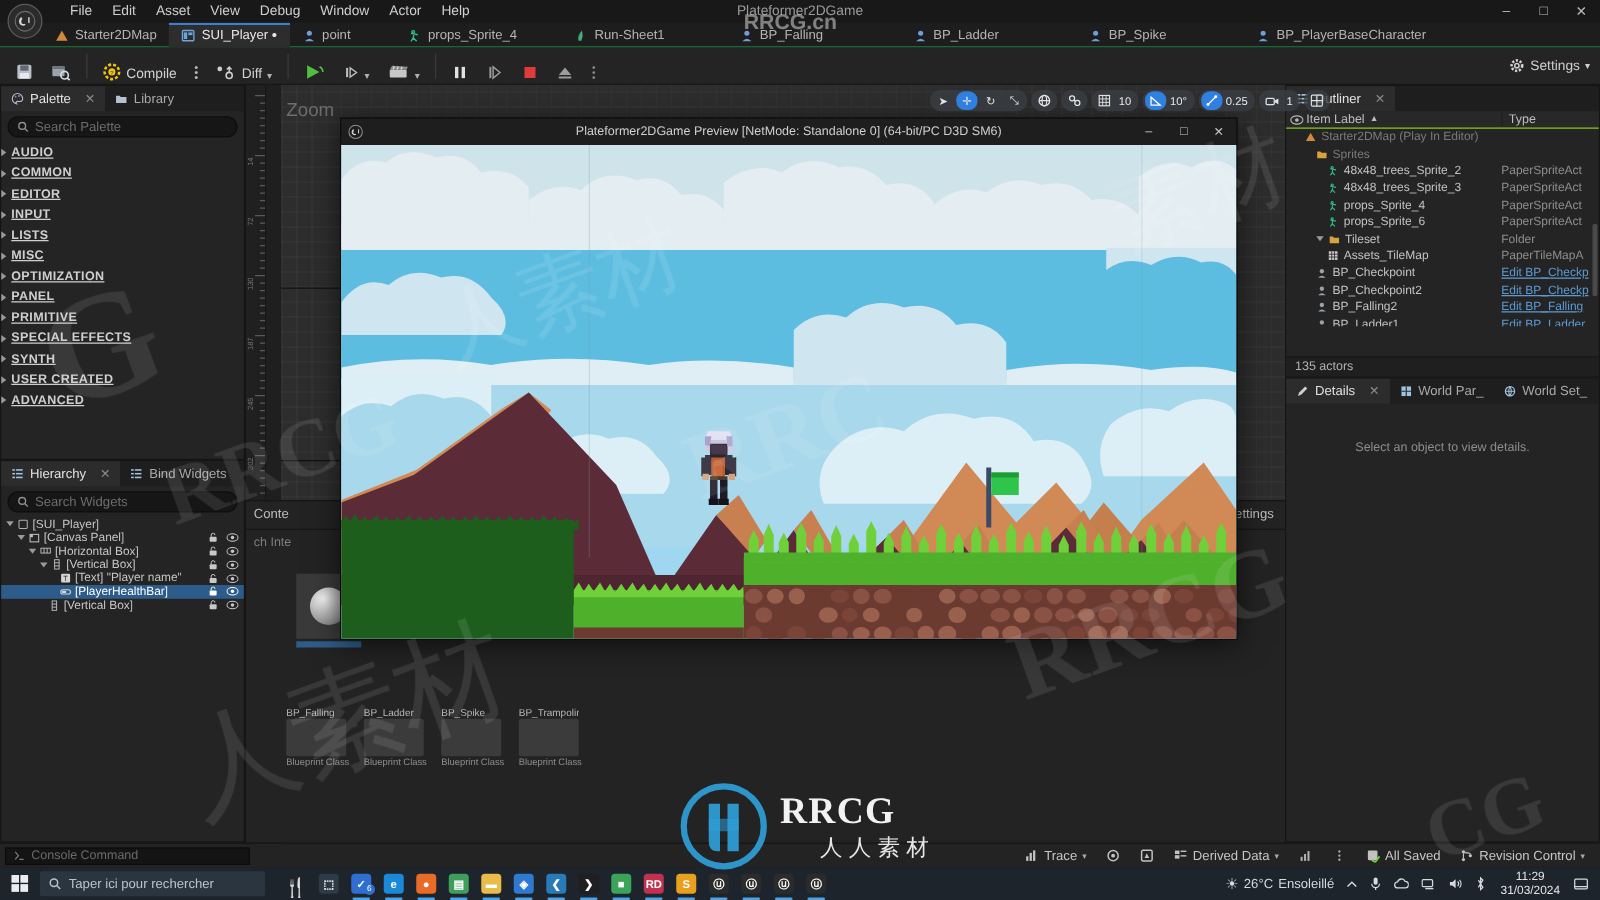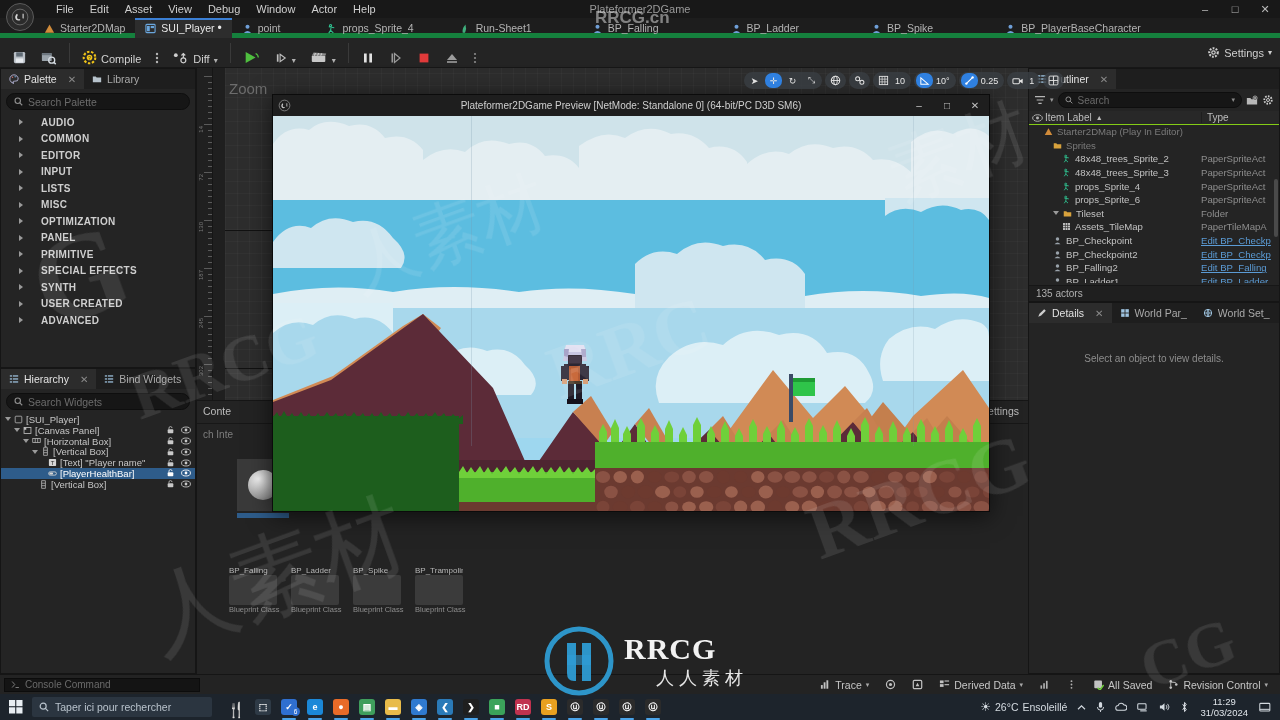--- a/index.html
+++ b/index.html
@@ -42,7 +42,7 @@
   .tabbar {
     position:absolute; left:0; top:18px; width:1280px; height:20px;
     background:#1d1d1d; display:flex; align-items:stretch;
-    border-bottom:5px solid #15803d;
+    border-bottom:1px solid #15803d;
   }
   .tab {
     display:flex; align-items:center; gap:5px; padding:0 10px;

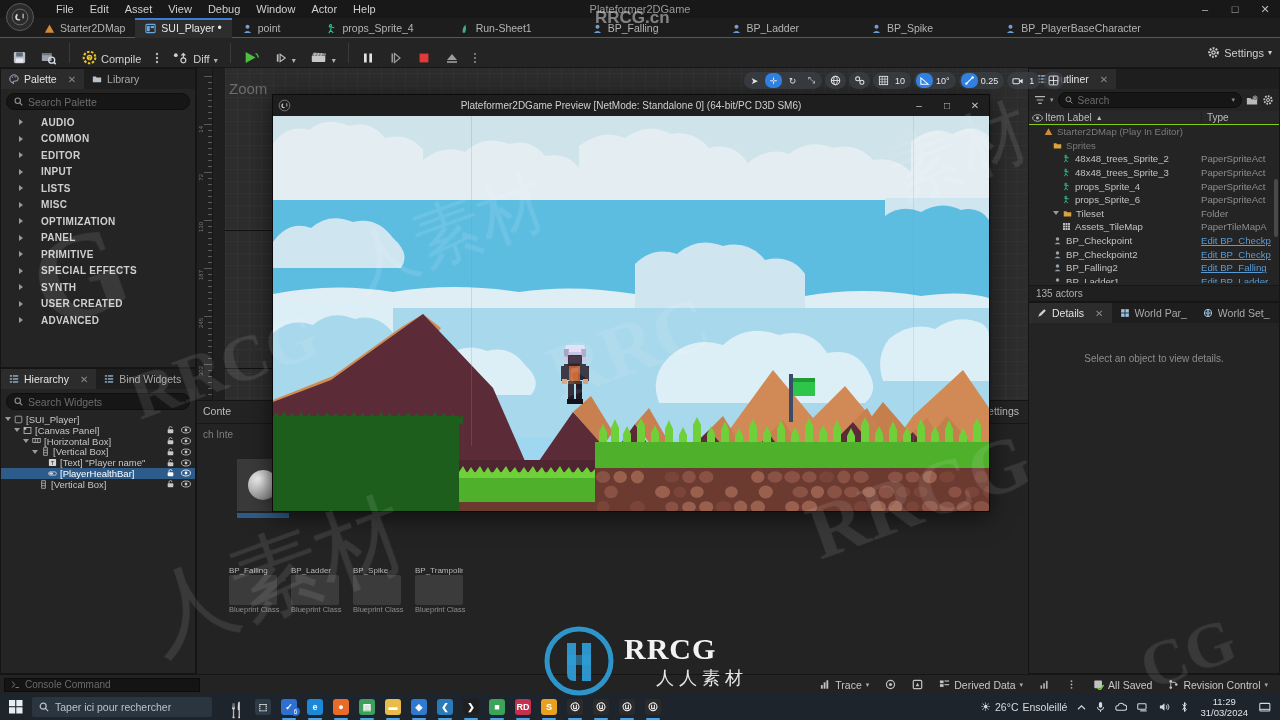--- a/index.html
+++ b/index.html
@@ -1112,30 +1112,6 @@
       </div>
     </div>
 
-    <div style="display:flex;align-items:center;gap:4px;padding:3px 5px;">
-      <svg width="12" height="10" viewBox="0 0 14 12">
-        <path d="M1,2 L13,2 M3,6 L11,6 M5,10 L9,10" stroke="#b6b6b6" stroke-width="1.4"></path>
-      </svg>
-      <span style="font-size:7px;color:#9a9a9a;">▾</span>
-      <div style="flex:1;height:16px;border-radius:8px;background:#161616;border:1px solid #0e0e0e;
-                  display:flex;align-items:center;gap:5px;padding:0 6px;">
-        <svg width="8" height="8" viewBox="0 0 12 12">
-          <circle cx="5" cy="5" r="3.6" fill="none" stroke="#8e8e8e" stroke-width="1.5"></circle>
-          <line x1="7.7" y1="7.7" x2="11" y2="11" stroke="#8e8e8e" stroke-width="1.5"></line>
-        </svg>
-        <span style="flex:1;color:#6a6a6a;font-size:10px;">Search</span>
-        <span style="font-size:7px;color:#8a8a8a;">▾</span>
-      </div>
-      <svg width="12" height="11" viewBox="0 0 14 12">
-        <path d="M1,3 L5,3 L6.4,4.6 L13,4.6 L13,10.6 L1,10.6 Z" fill="#b8b8b8"></path>
-        <circle cx="10.6" cy="3.1" r="2.4" fill="#2b2b2b" stroke="#cdcdcd" stroke-width=".8"></circle>
-        <path d="M10.6,1.8 L10.6,4.4 M9.3,3.1 L11.9,3.1" stroke="#cdcdcd" stroke-width=".9"></path>
-      </svg>
-      <svg width="12" height="12" viewBox="0 0 16 16">
-        <circle cx="8" cy="8" r="5" fill="none" stroke="#cdcdcd" stroke-width="2.4" stroke-dasharray="2.2 1.6"></circle>
-        <circle cx="8" cy="8" r="2" fill="none" stroke="#cdcdcd" stroke-width="1.3"></circle>
-      </svg>
-    </div>
 
     <div class="ol-head">
       <div style="width:16px;display:flex;justify-content:center;">

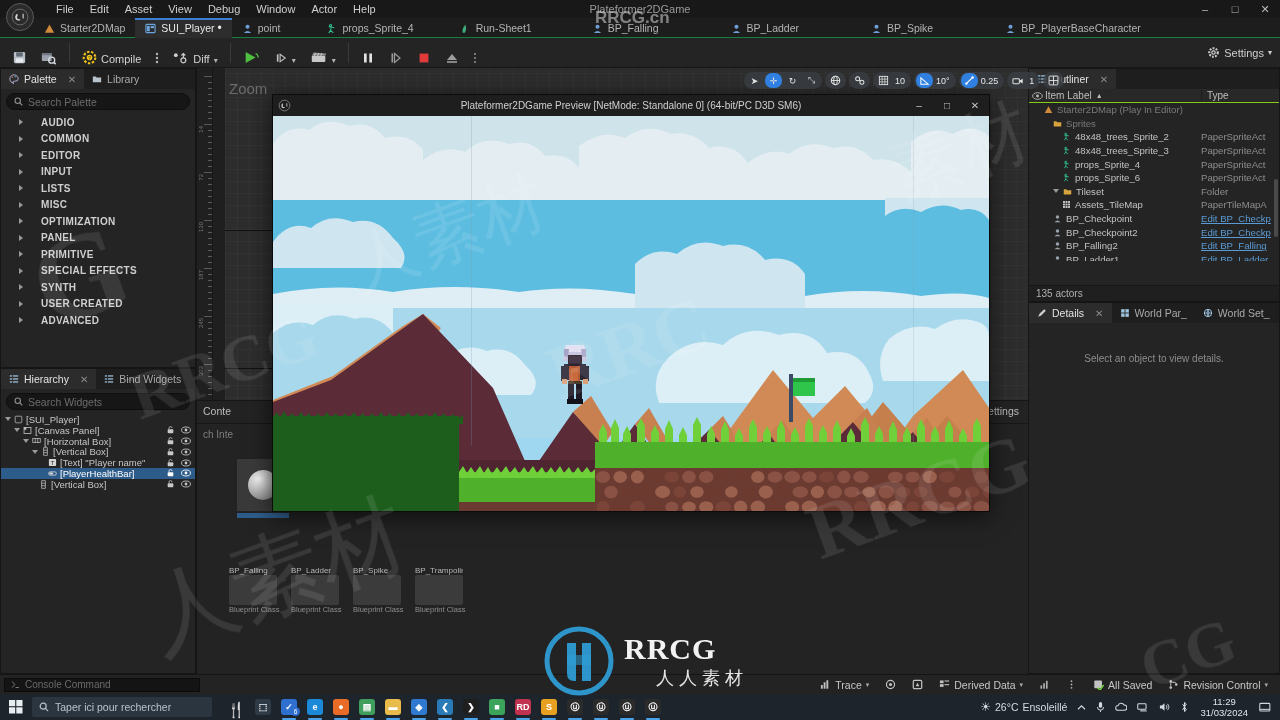--- a/index.html
+++ b/index.html
@@ -80,8 +80,8 @@
     padding:0 7px; color:#6c6c6c; font-size:10.5px;
   }
   .cat-row {
-    display:flex; align-items:center; gap:18px; height:16.5px; padding-left:18px;
-    font-size:10px; color:#cfcfcf; font-weight:bold; letter-spacing:.3px;
+    display:flex; align-items:center; gap:4px; height:16.5px; padding-left:0;
+    font-size:10px; color:#cfcfcf; font-weight:bold; letter-spacing:.3px;text-decoration:underline;
   }
   .tri { width:0;height:0; border-left:4px solid #9a9a9a; border-top:3px solid transparent;
          border-bottom:3px solid transparent; }

